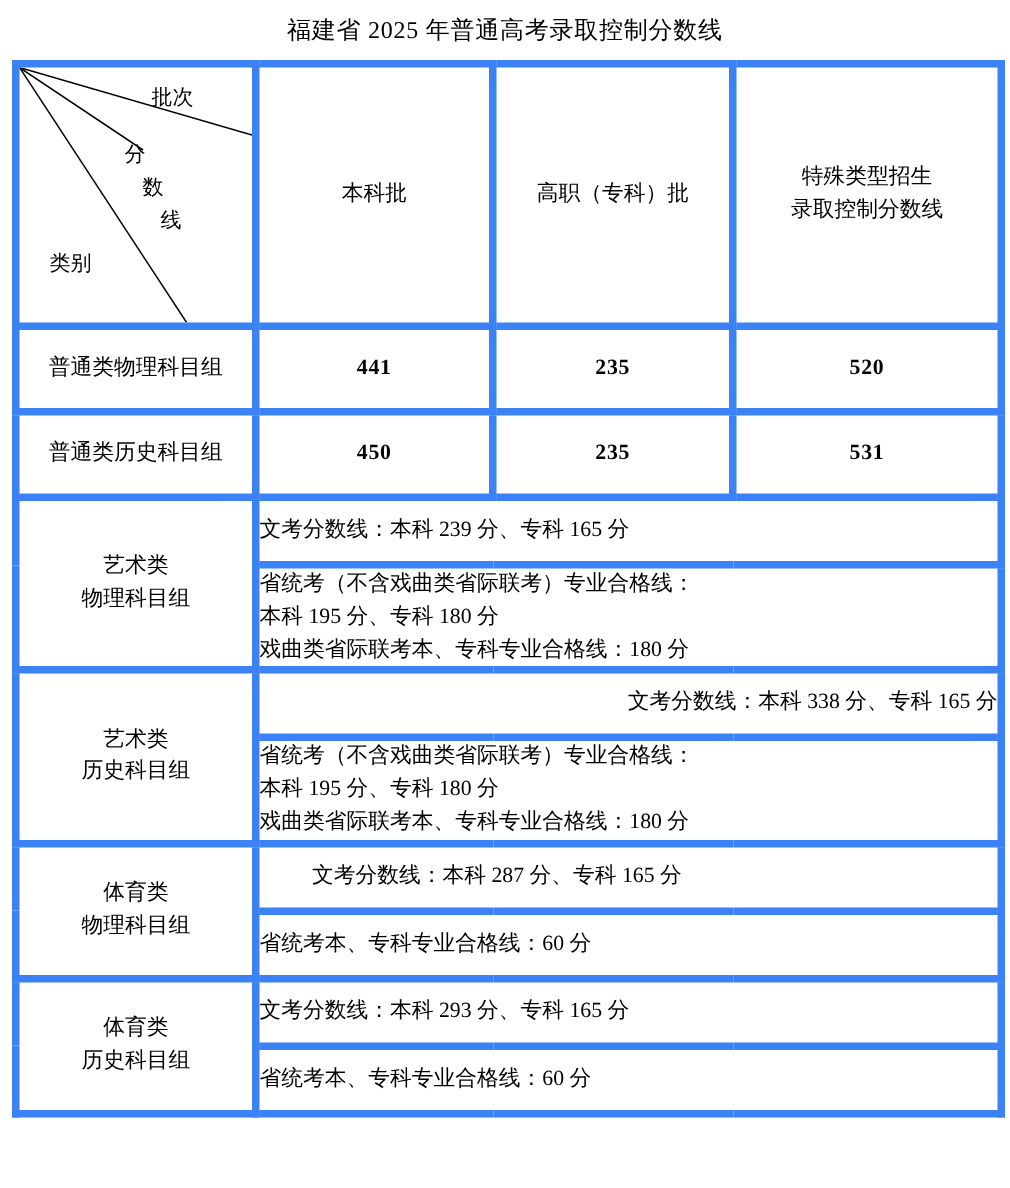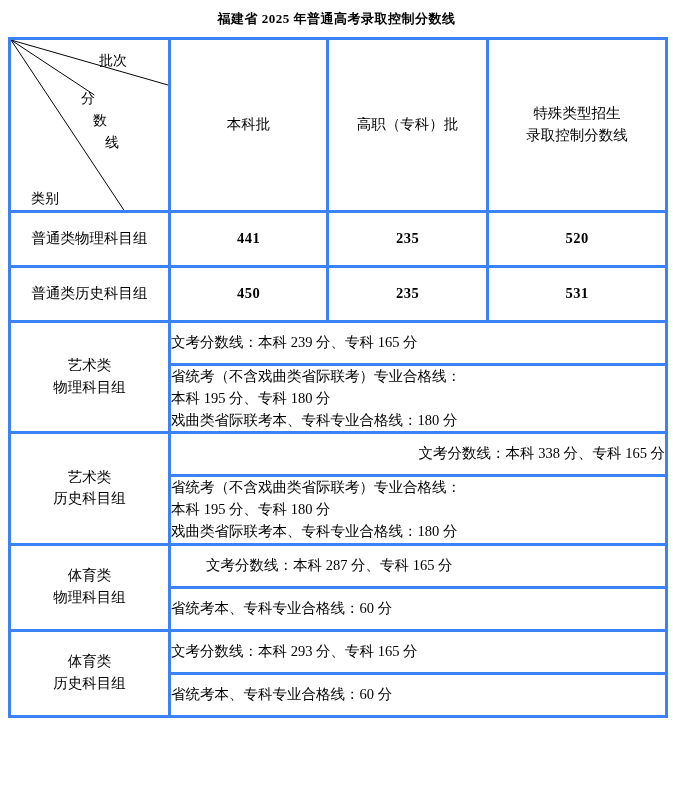--- a/index.html
+++ b/index.html
@@ -22,8 +22,8 @@
   }
   .doc-title {
     text-align: center;
-    font-size: 13px;
-    font-weight: bold;
+    font-size: 16px;
+    font-weight: normal;
     letter-spacing: 0.5px;
     padding: 10px 0 9px 0;
     font-family: "Liberation Serif", "DejaVu Serif", serif;

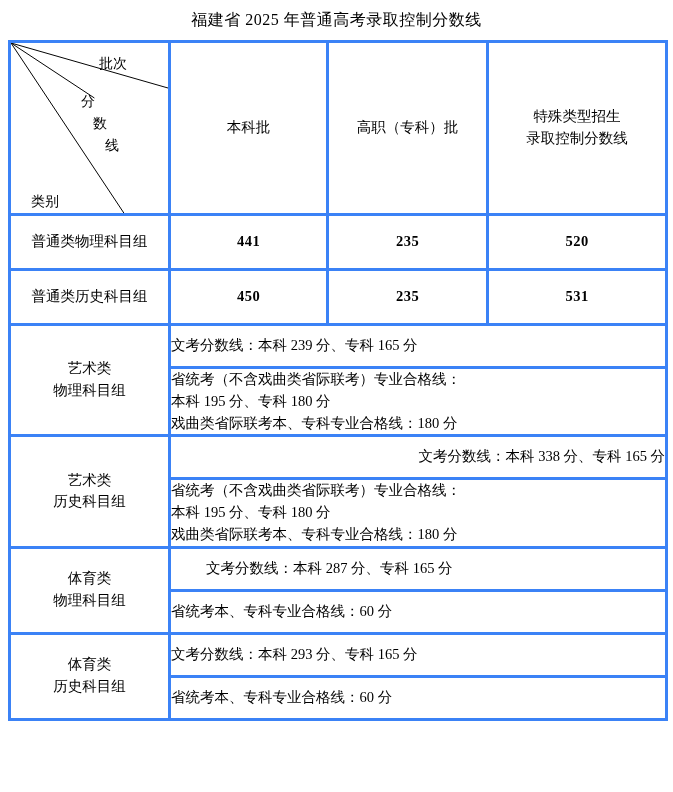--- a/index.html
+++ b/index.html
@@ -35,7 +35,7 @@
     margin: 0 8px;
   }
   table.score-table td {
-    border: 3px solid #3b82f6;
+    border: 5px solid #3b82f6;
     padding: 0;
     vertical-align: middle;
     font-size: 14.5px;

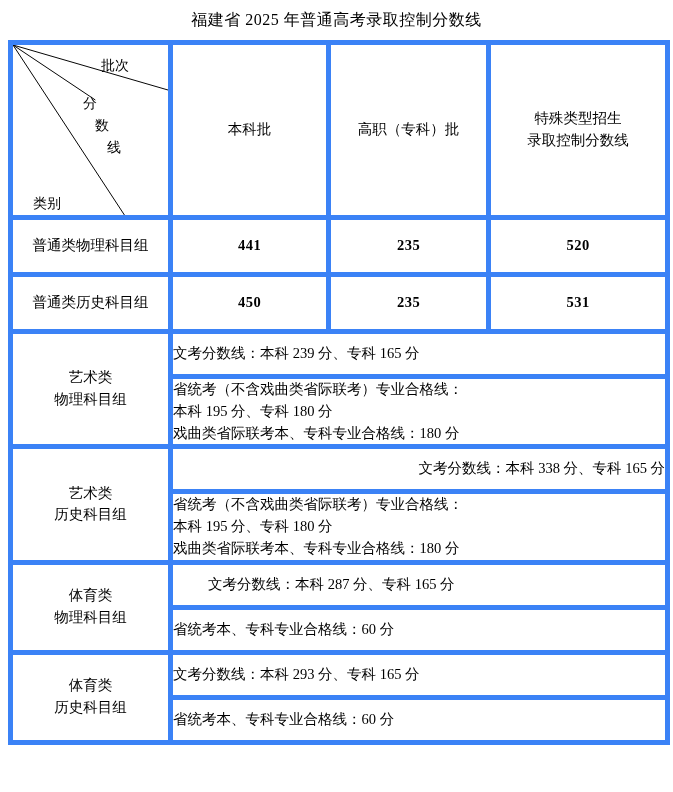--- a/index.html
+++ b/index.html
@@ -65,7 +65,7 @@
   .corner-fen { left: 70px; top: 50px; }
   .corner-shu { left: 82px; top: 72px; }
   .corner-xian { left: 94px; top: 94px; }
-  .corner-leibie { left: 20px; top: 150px; }
+  .corner-leibie { left: 20px; top: 123px; }
 
   .head-cell {
     text-align: center;

